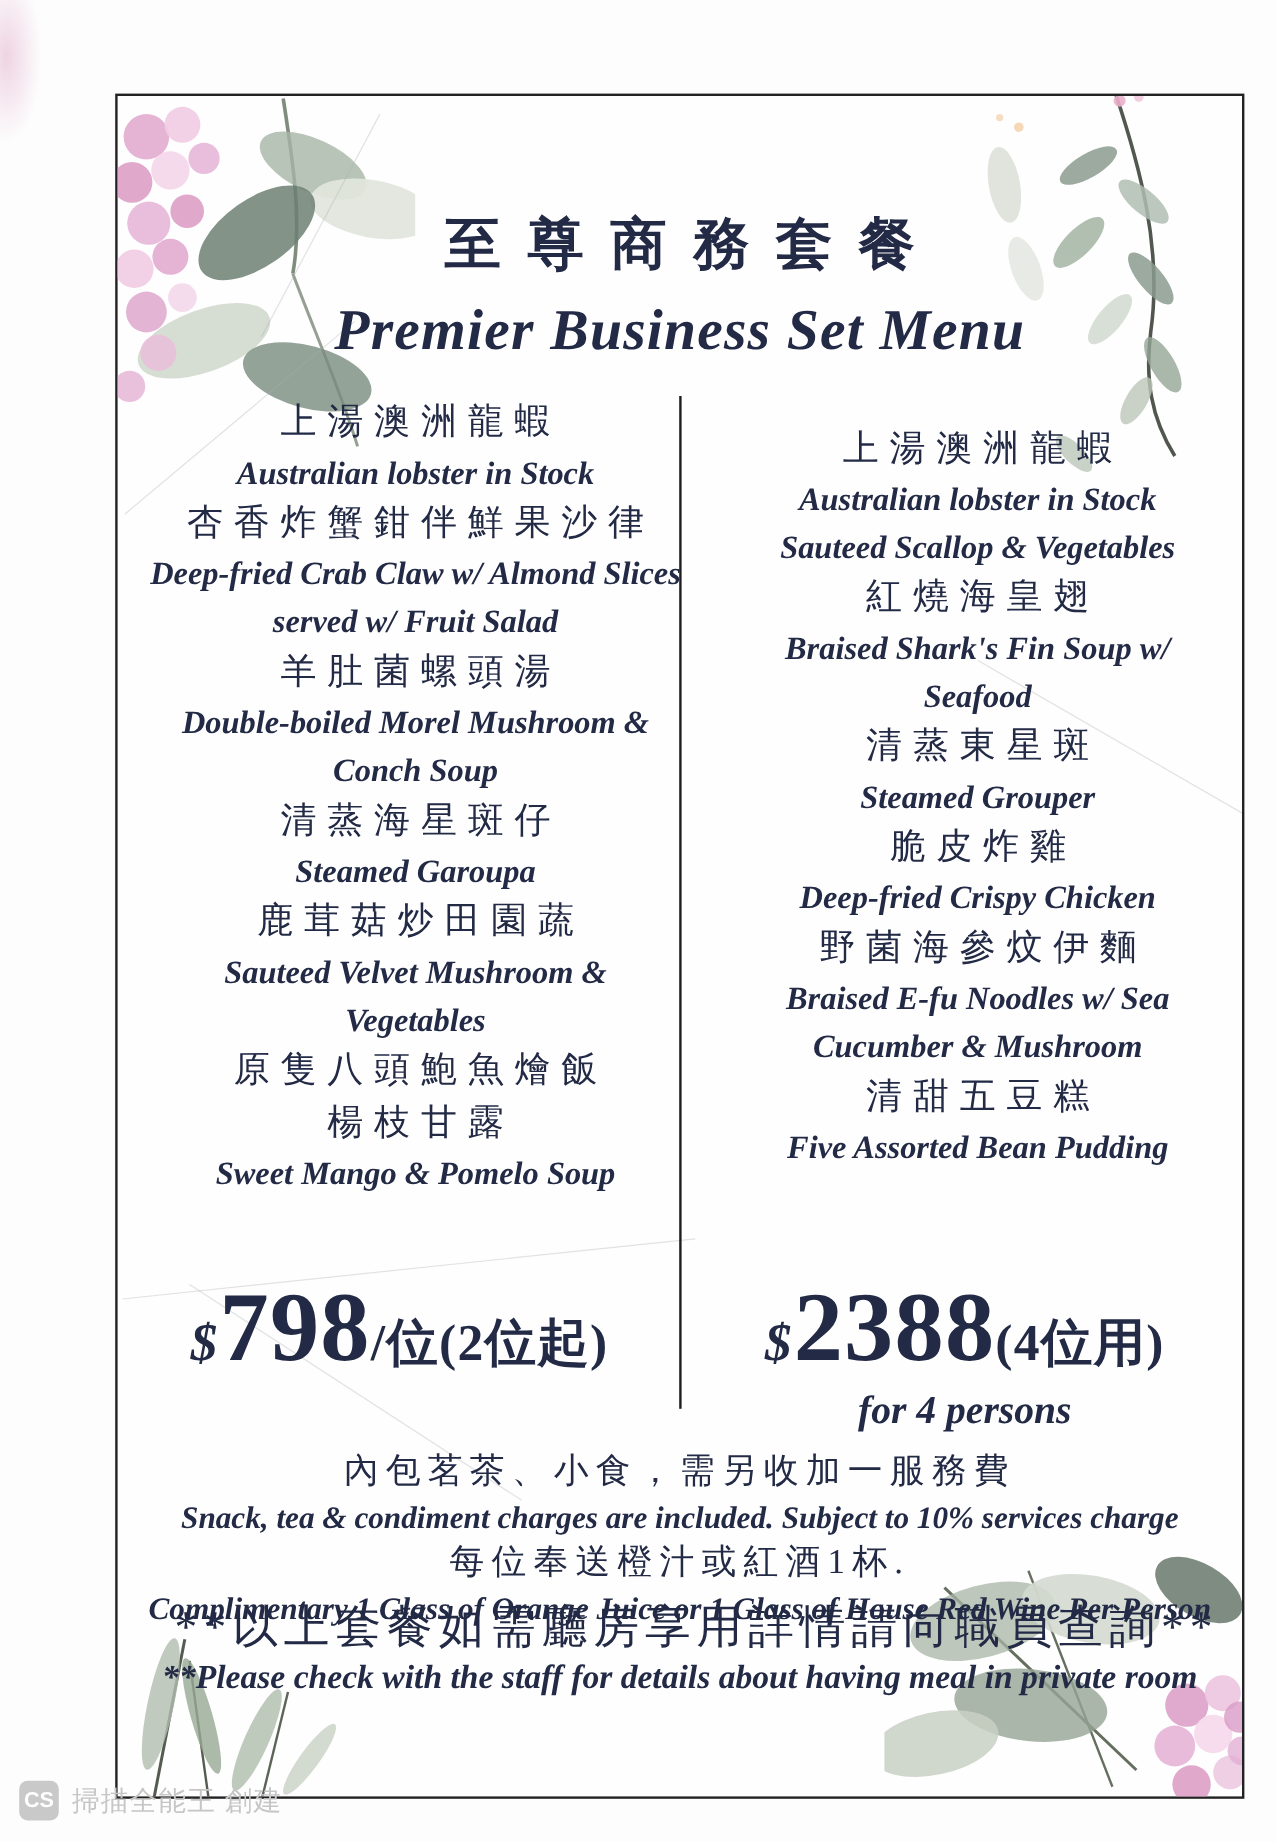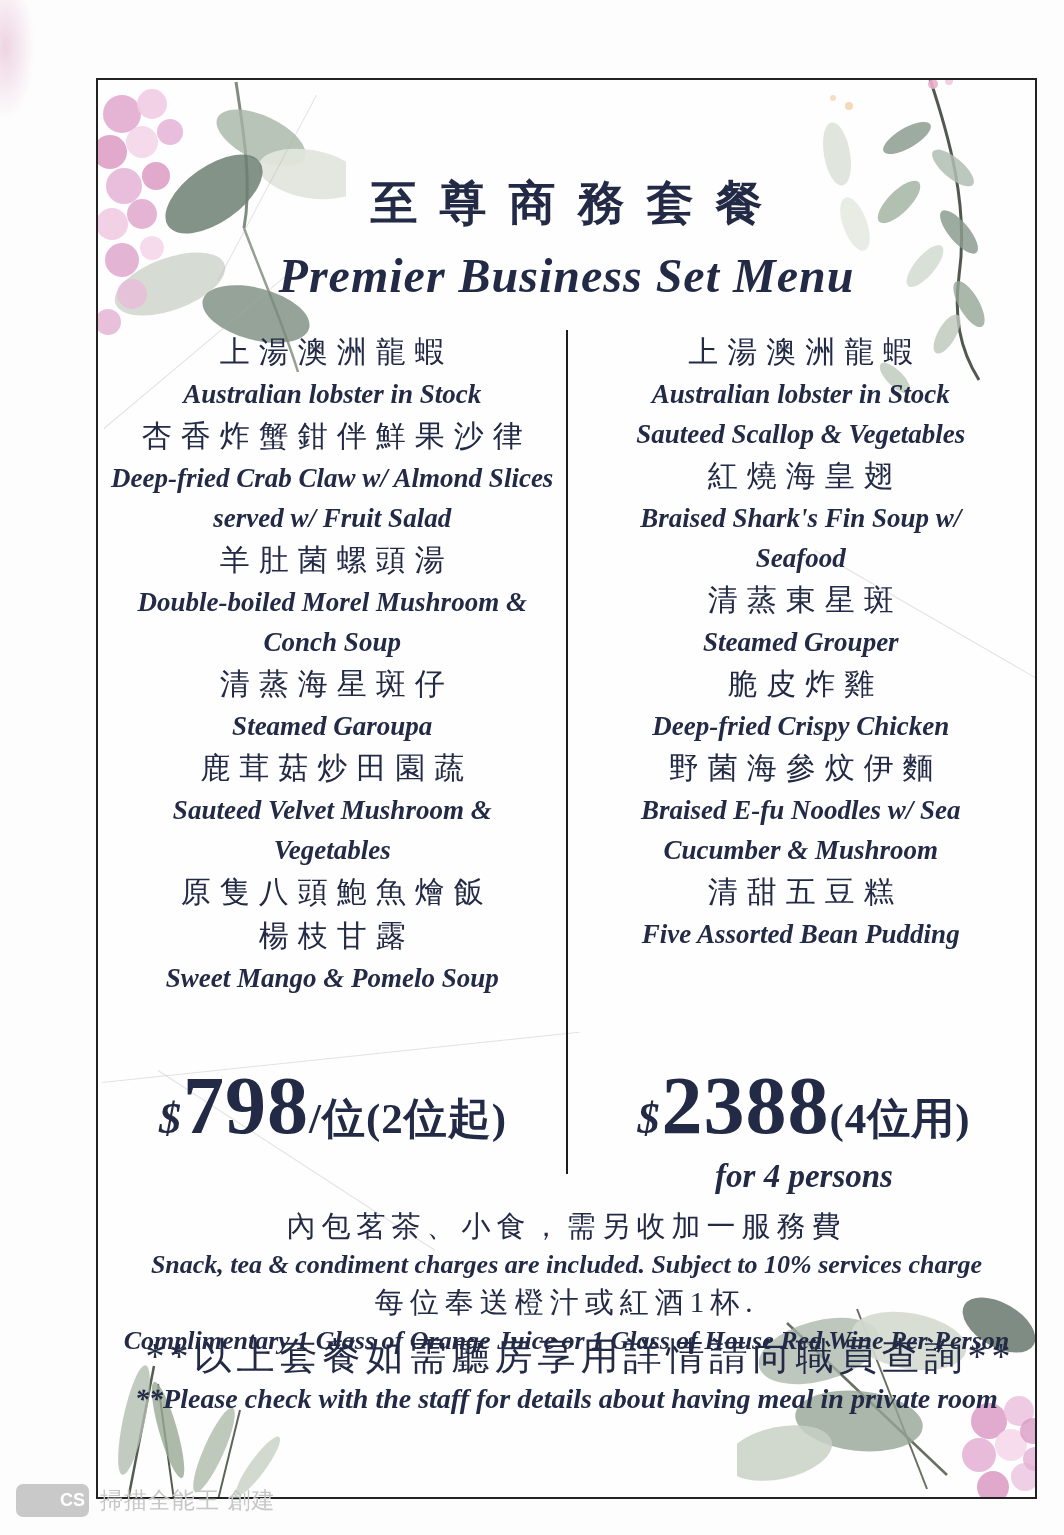--- a/index.html
+++ b/index.html
@@ -37,7 +37,7 @@
     font-size:48px; font-style:italic; font-weight:700; letter-spacing:1px;
   }
 
-  .columns { position:absolute; top:250px; left:0; width:100%; display:flex; }
+  .columns { position:absolute; top:250px; left:14px; width:100%; display:flex;align-items:center; }
   .col { width:50%; text-align:center; padding:0 6px; box-sizing:border-box; }
   .divider { position:absolute; left:calc(50% - 1px); top:250px; width:2px; height:844px; background:#1d1d1d; }
 

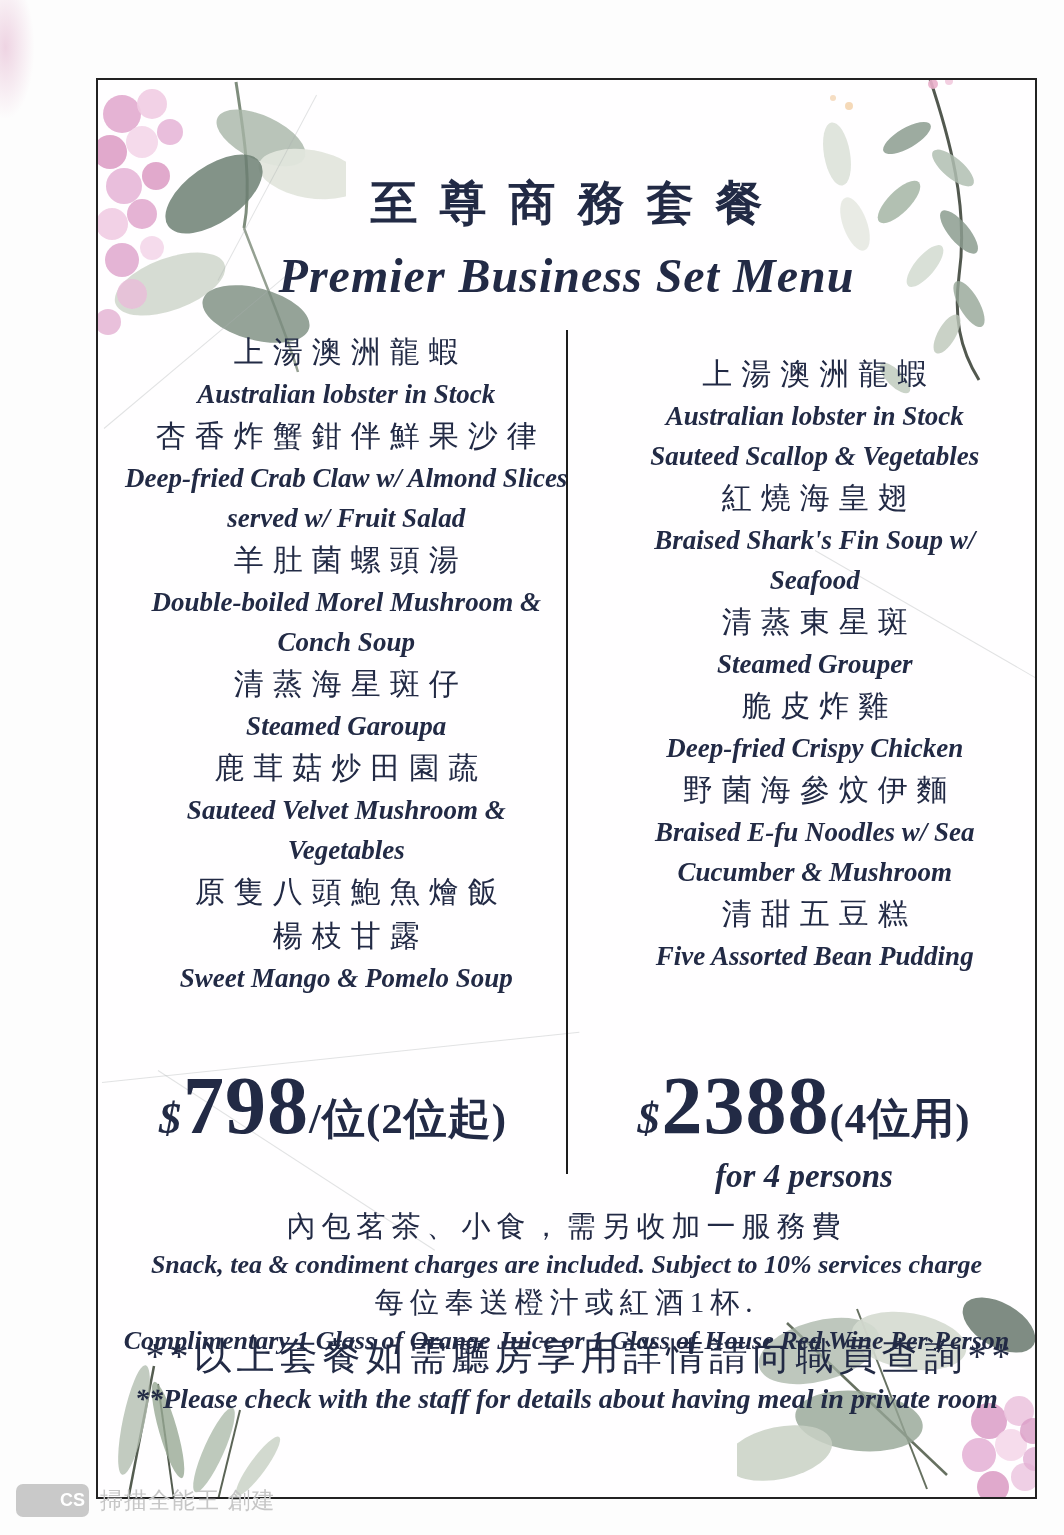--- a/index.html
+++ b/index.html
@@ -70,7 +70,7 @@
   .cs-badge {
     width:33px; height:33px; border-radius:7px; background:#c9c9c9; color:#ffffff;
     font-family:"Liberation Sans","DejaVu Sans",sans-serif; font-weight:700; font-size:18px;
-    display:flex; align-items:center; justify-content:center;padding-left:40px;
+    display:flex; align-items:center; justify-content:center;
   }
   .wm-text { font-family:"Liberation Sans","DejaVu Sans",sans-serif; font-size:23px; color:#c6c6c6; letter-spacing:1px; }
 </style>

